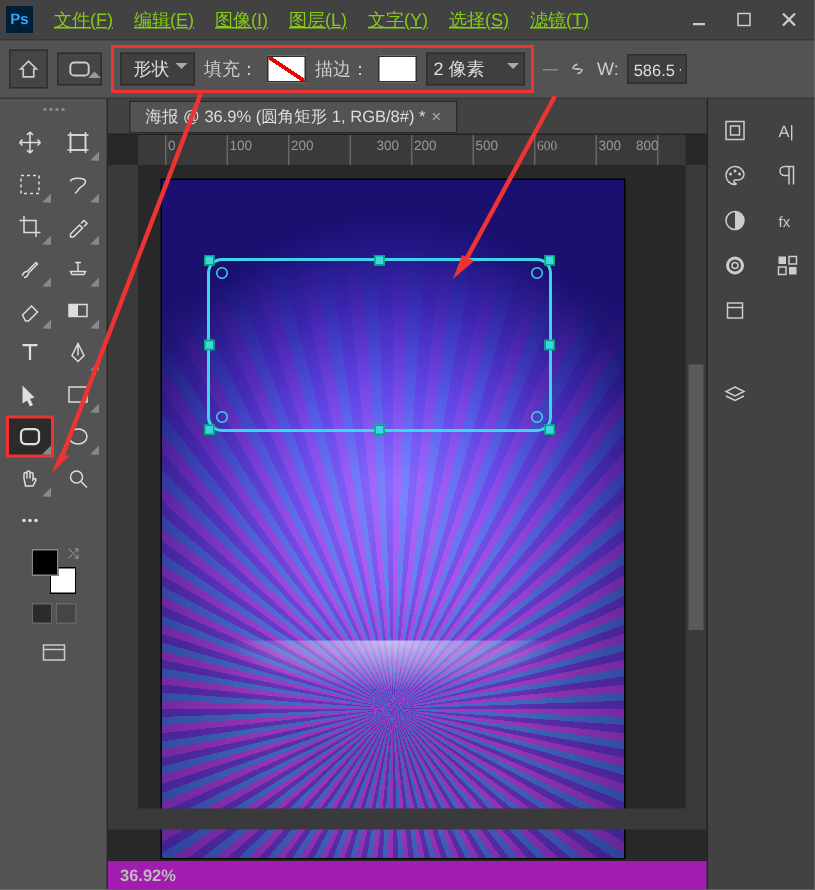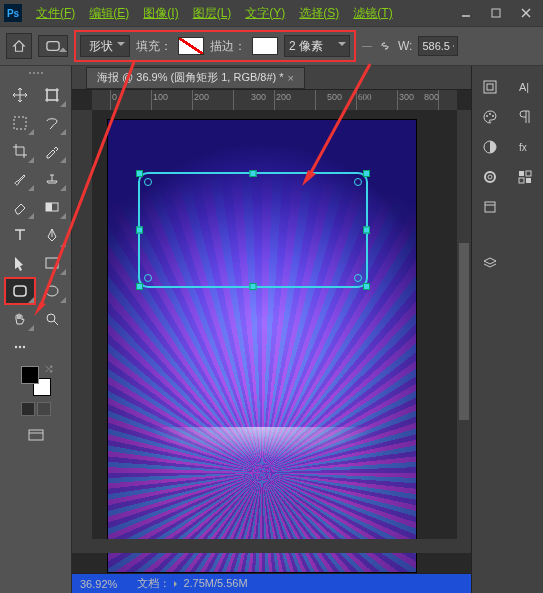--- a/index.html
+++ b/index.html
@@ -463,7 +463,7 @@
           <div class="tick" style="left: 182px;"></div>
           <div class="lbl" style="left: 184px;">200</div>
           <div class="tick" style="left: 223px;"></div>
-          <div class="lbl" style="left: 235px;">500</div>
+          <div class="lbl" style="left: 225px;">500</div>
           <div class="tick" style="left: 264px;"></div>
           <div class="lbl" style="left: 266px; font-family: Liberation Serif, serif;">600</div>
           <div class="tick" style="left: 305px;"></div>

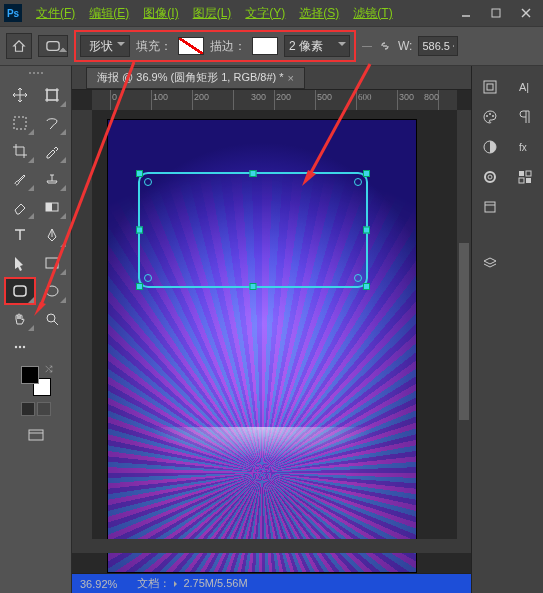--- a/index.html
+++ b/index.html
@@ -228,7 +228,7 @@
   .scroll-v .thumb{position:absolute;left:2px;right:2px;top:30%;height:40%;background:#5a5a5a;}
   .scroll-h{position:absolute;left:20px;right:14px;bottom:20px;height:14px;background:#3a3a3a;}
 
-  .statusbar{height:20px;background:#1d4ed8;display:flex;align-items:center;padding:0 8px;color:#bbb;font-size:11px;gap:20px;border-top:1px solid #222;}
+  .statusbar{height:20px;background:#a21caf;display:flex;align-items:center;padding:0 8px;color:#bbb;font-size:11px;gap:20px;border-top:1px solid #222;font-weight:bold;}
   .statusbar .caret::after{content:"";display:inline-block;margin-left:4px;border:3px solid transparent;border-left-color:#aaa;}
 
   

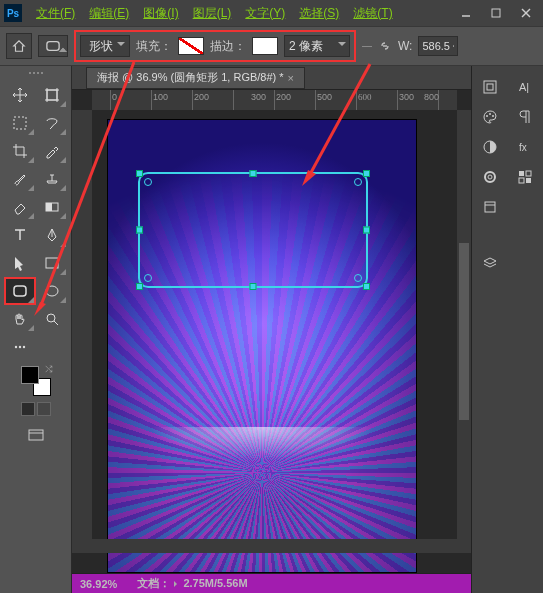--- a/index.html
+++ b/index.html
@@ -497,10 +497,6 @@
     </div>
     <div class="statusbar">
       <span>36.92%</span>
-      <span>
-        <span class="caret">文档：</span>
-        <span>2.75M/5.56M</span>
-      </span>
     </div>
   </div>
 

